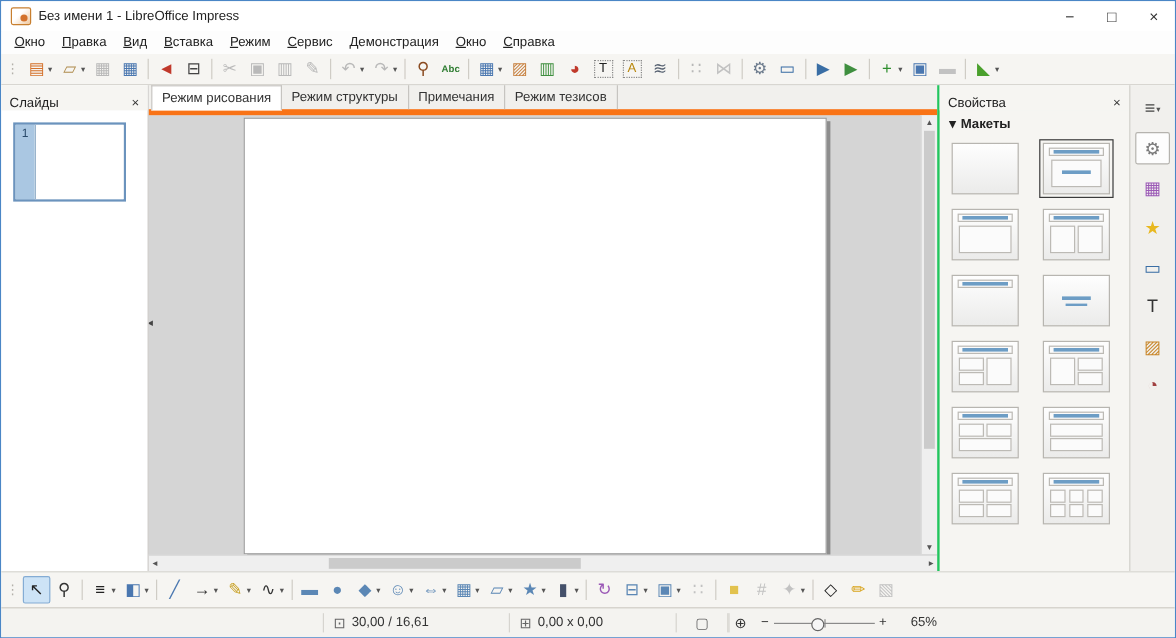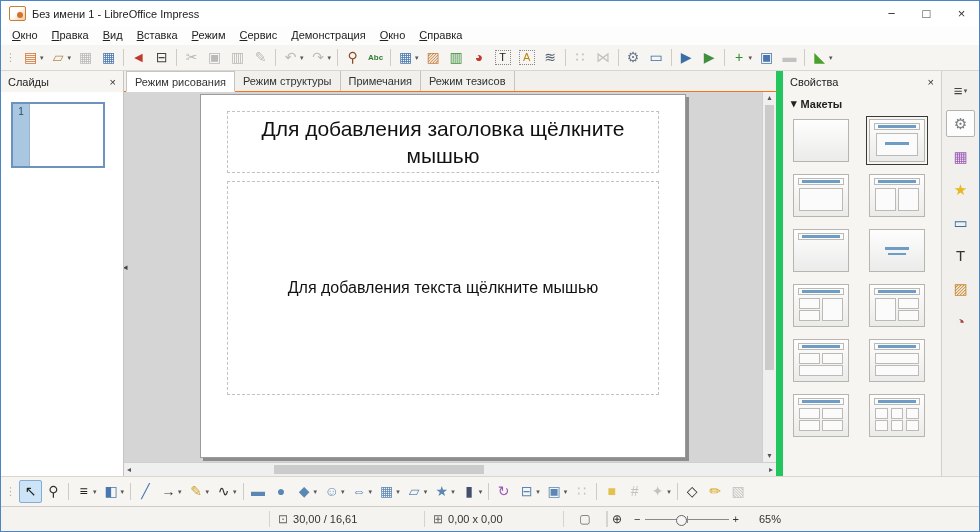--- a/index.html
+++ b/index.html
@@ -31,7 +31,7 @@
   
   .main{flex:1 1 auto;display:flex;min-height:0}
   .slides-panel{width:122px;flex:0 0 auto;background:#fff;border-right:1px solid #c6c4c0;display:flex;flex-direction:column}
-  .panel-header{height:21px;display:flex;align-items:center;padding:0 7px;background:#f6f5f2;flex:0 0 auto}
+  .panel-header{height:21px;display:flex;align-items:flex-end;padding:0 7px;background:#f6f5f2;flex:0 0 auto}
   .panel-close{margin-left:auto;font-size:11px;color:#333}
   .slide-thumb{margin:10px 10px;width:94px;height:66px;display:flex;border:2px solid #6b93bd;box-sizing:border-box}
   .slide-num{width:16px;background:#aac7e2;color:#2a4a6a;display:flex;align-items:flex-start;justify-content:center;padding-top:2px;font-size:10px}

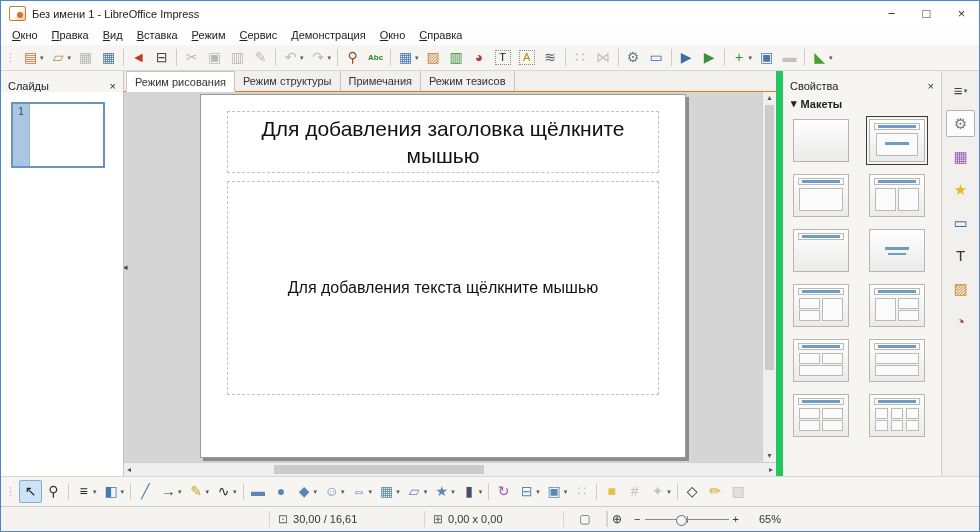--- a/index.html
+++ b/index.html
@@ -37,7 +37,7 @@
   .slide-num{width:16px;background:#aac7e2;color:#2a4a6a;display:flex;align-items:flex-start;justify-content:center;padding-top:2px;font-size:10px}
   .slide-body{flex:1;background:#fff;border-left:1px solid #9ab4cc}
   .center{flex:1 1 auto;display:flex;flex-direction:column;background:#d5d5d5;min-width:0}
-  .view-tabs{height:20px;display:flex;align-items:stretch;background:#f1f0ed;border-bottom:1px solid #f97316;padding-left:2px;flex:0 0 auto}
+  .view-tabs{height:20px;display:flex;align-items:stretch;background:#f1f0ed;border-bottom:5px solid #f97316;padding-left:2px;flex:0 0 auto}
   .vtab{display:flex;align-items:center;padding:0 8px;border-right:1px solid #c6c4c0;color:#333}
   .vtab.active{background:#fff;border:1px solid #c6c4c0;border-bottom:1px solid #fff;margin-bottom:-1px}
   .canvas-row{flex:1 1 auto;display:flex;min-height:0}

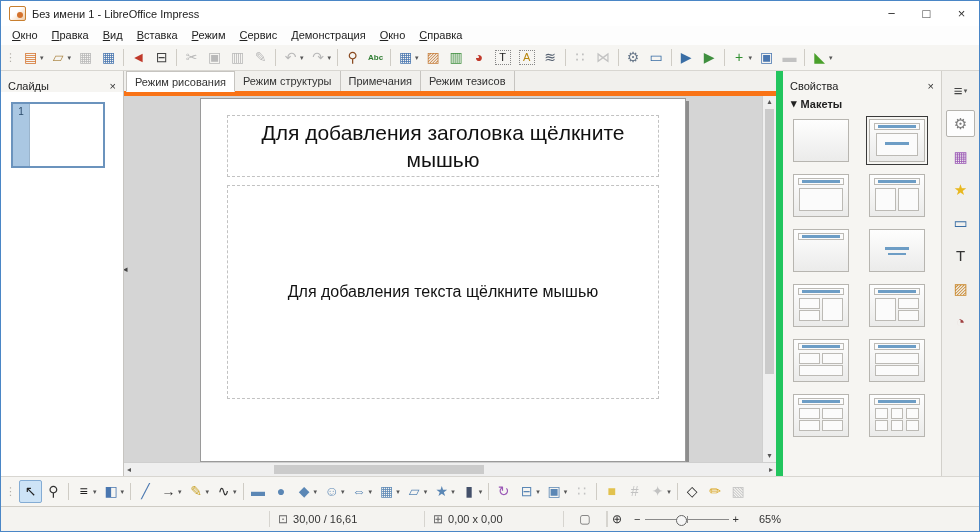--- a/index.html
+++ b/index.html
@@ -56,7 +56,7 @@
   .hscroll .scroll-arrow{padding:0 3px}
   .spacer{flex:1}
   
-  .props-panel{width:158px;flex:0 0 auto;background:#f6f5f2;border-left:7px solid #22c55e;display:flex;flex-direction:column}
+  .props-panel{width:158px;flex:0 0 auto;background:#f6f5f2;border-left:2px solid #22c55e;display:flex;flex-direction:column}
   .section-title{display:flex;align-items:center;gap:4px;padding:5px 8px;font-weight:bold;color:#222}
   .layout-grid{display:grid;grid-template-columns:1fr 1fr;gap:12px 14px;padding:4px 10px 10px;overflow:hidden}
   .layout-thumb{width:56px;height:43px;border:1px solid #b7b5b0;background:linear-gradient(#fefefe,#ebebea);position:relative;box-sizing:border-box}

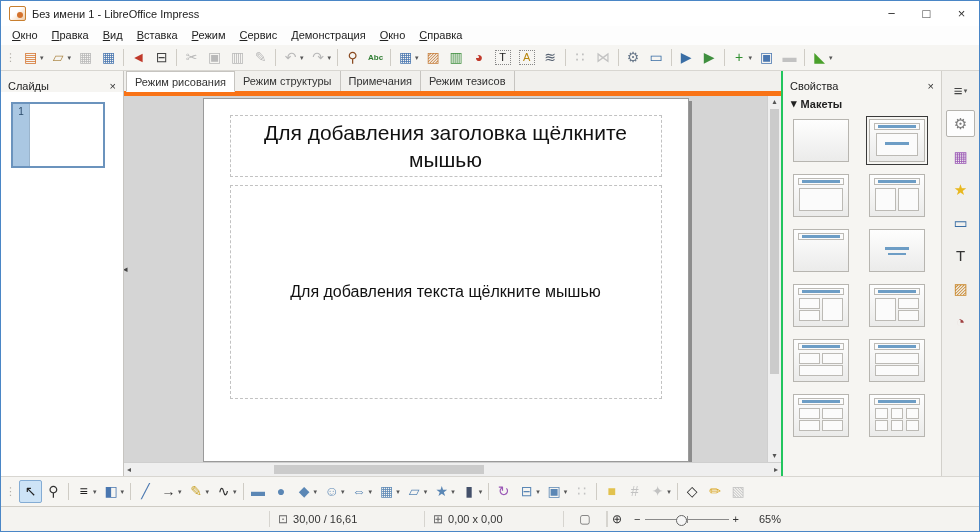--- a/index.html
+++ b/index.html
@@ -243,7 +243,6 @@
       <div class="canvas">
         <span class="collapse-arrow">◂</span>
         <div class="slide-page">
-          <div class="ph ph-title">Для добавления заголовка щёлкните мышью</div>
           <div class="ph ph-outline">Для добавления текста щёлкните мышью</div>
         </div>
       </div>

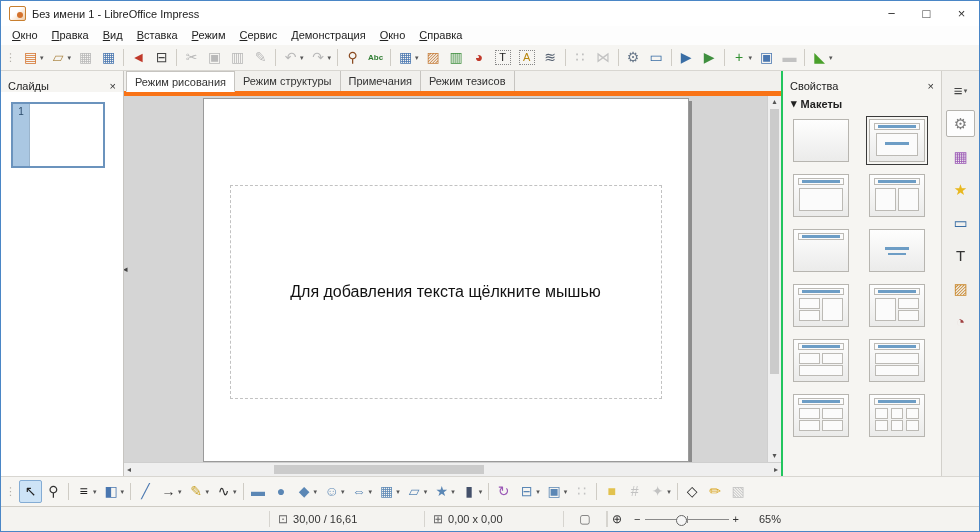--- a/index.html
+++ b/index.html
@@ -243,7 +243,6 @@
       <div class="canvas">
         <span class="collapse-arrow">◂</span>
         <div class="slide-page">
-          <div class="ph ph-outline">Для добавления текста щёлкните мышью</div>
         </div>
       </div>
       <div class="vscroll">

